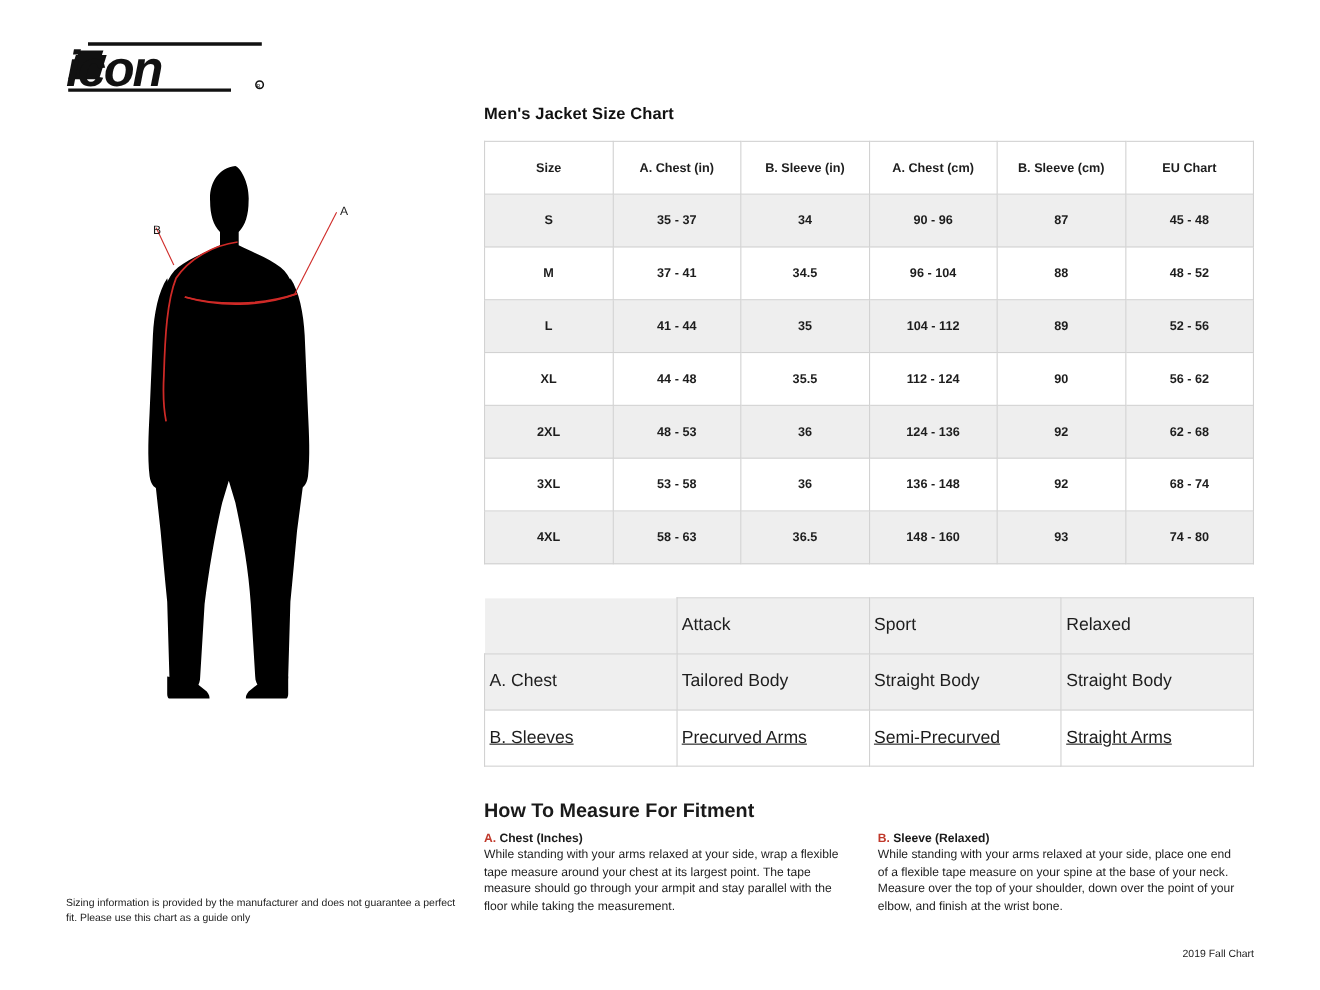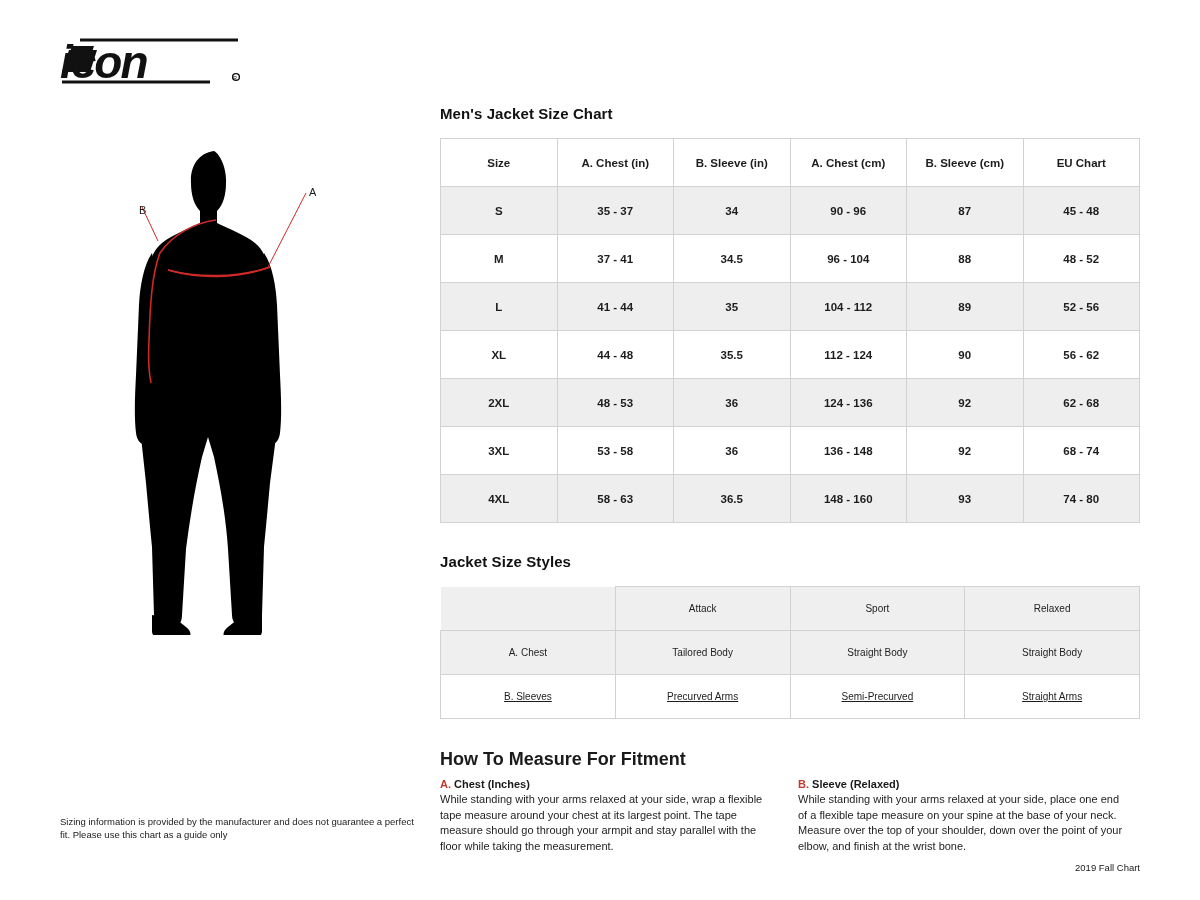--- a/index.html
+++ b/index.html
@@ -48,7 +48,7 @@
   .right {
     position: absolute;
     left: 440px;
-    top: 105px;
+    top: 95px;
     width: 700px;
   }
   h2.section-title {

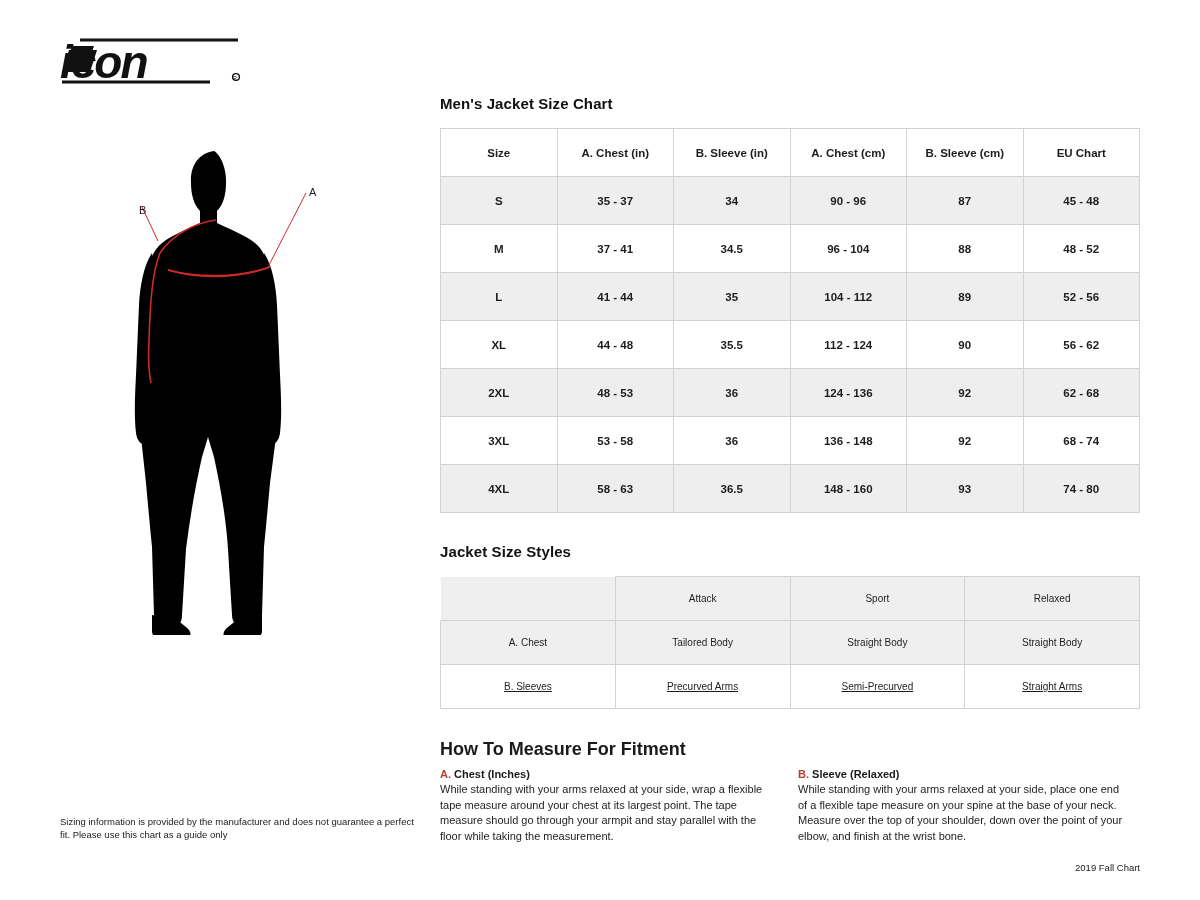--- a/index.html
+++ b/index.html
@@ -257,7 +257,6 @@
     </table>
 
     <div class="styles-wrap">
-      <h2 class="section-title">Jacket Size Styles</h2>
       <table class="styles">
         <tbody>
           <tr class="hdr">

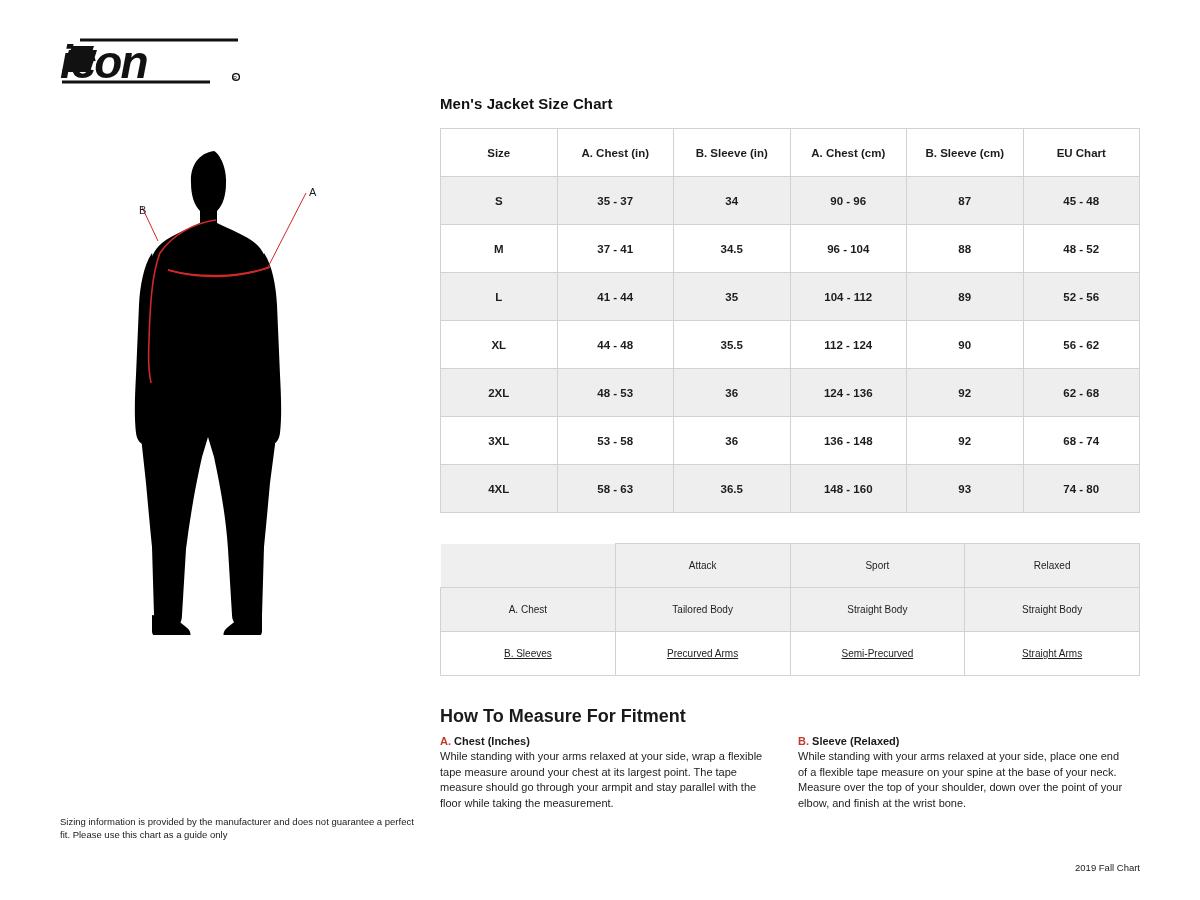--- a/index.html
+++ b/index.html
@@ -82,8 +82,7 @@
   table.styles td {
     border: 1px solid #d2d2d2;
     height: 38px;
-    text-align: center;
-    font-size: 10px;
+    font-size: 16px;
     color: #1d1d1d;
     padding: 16px 4px;
   }

